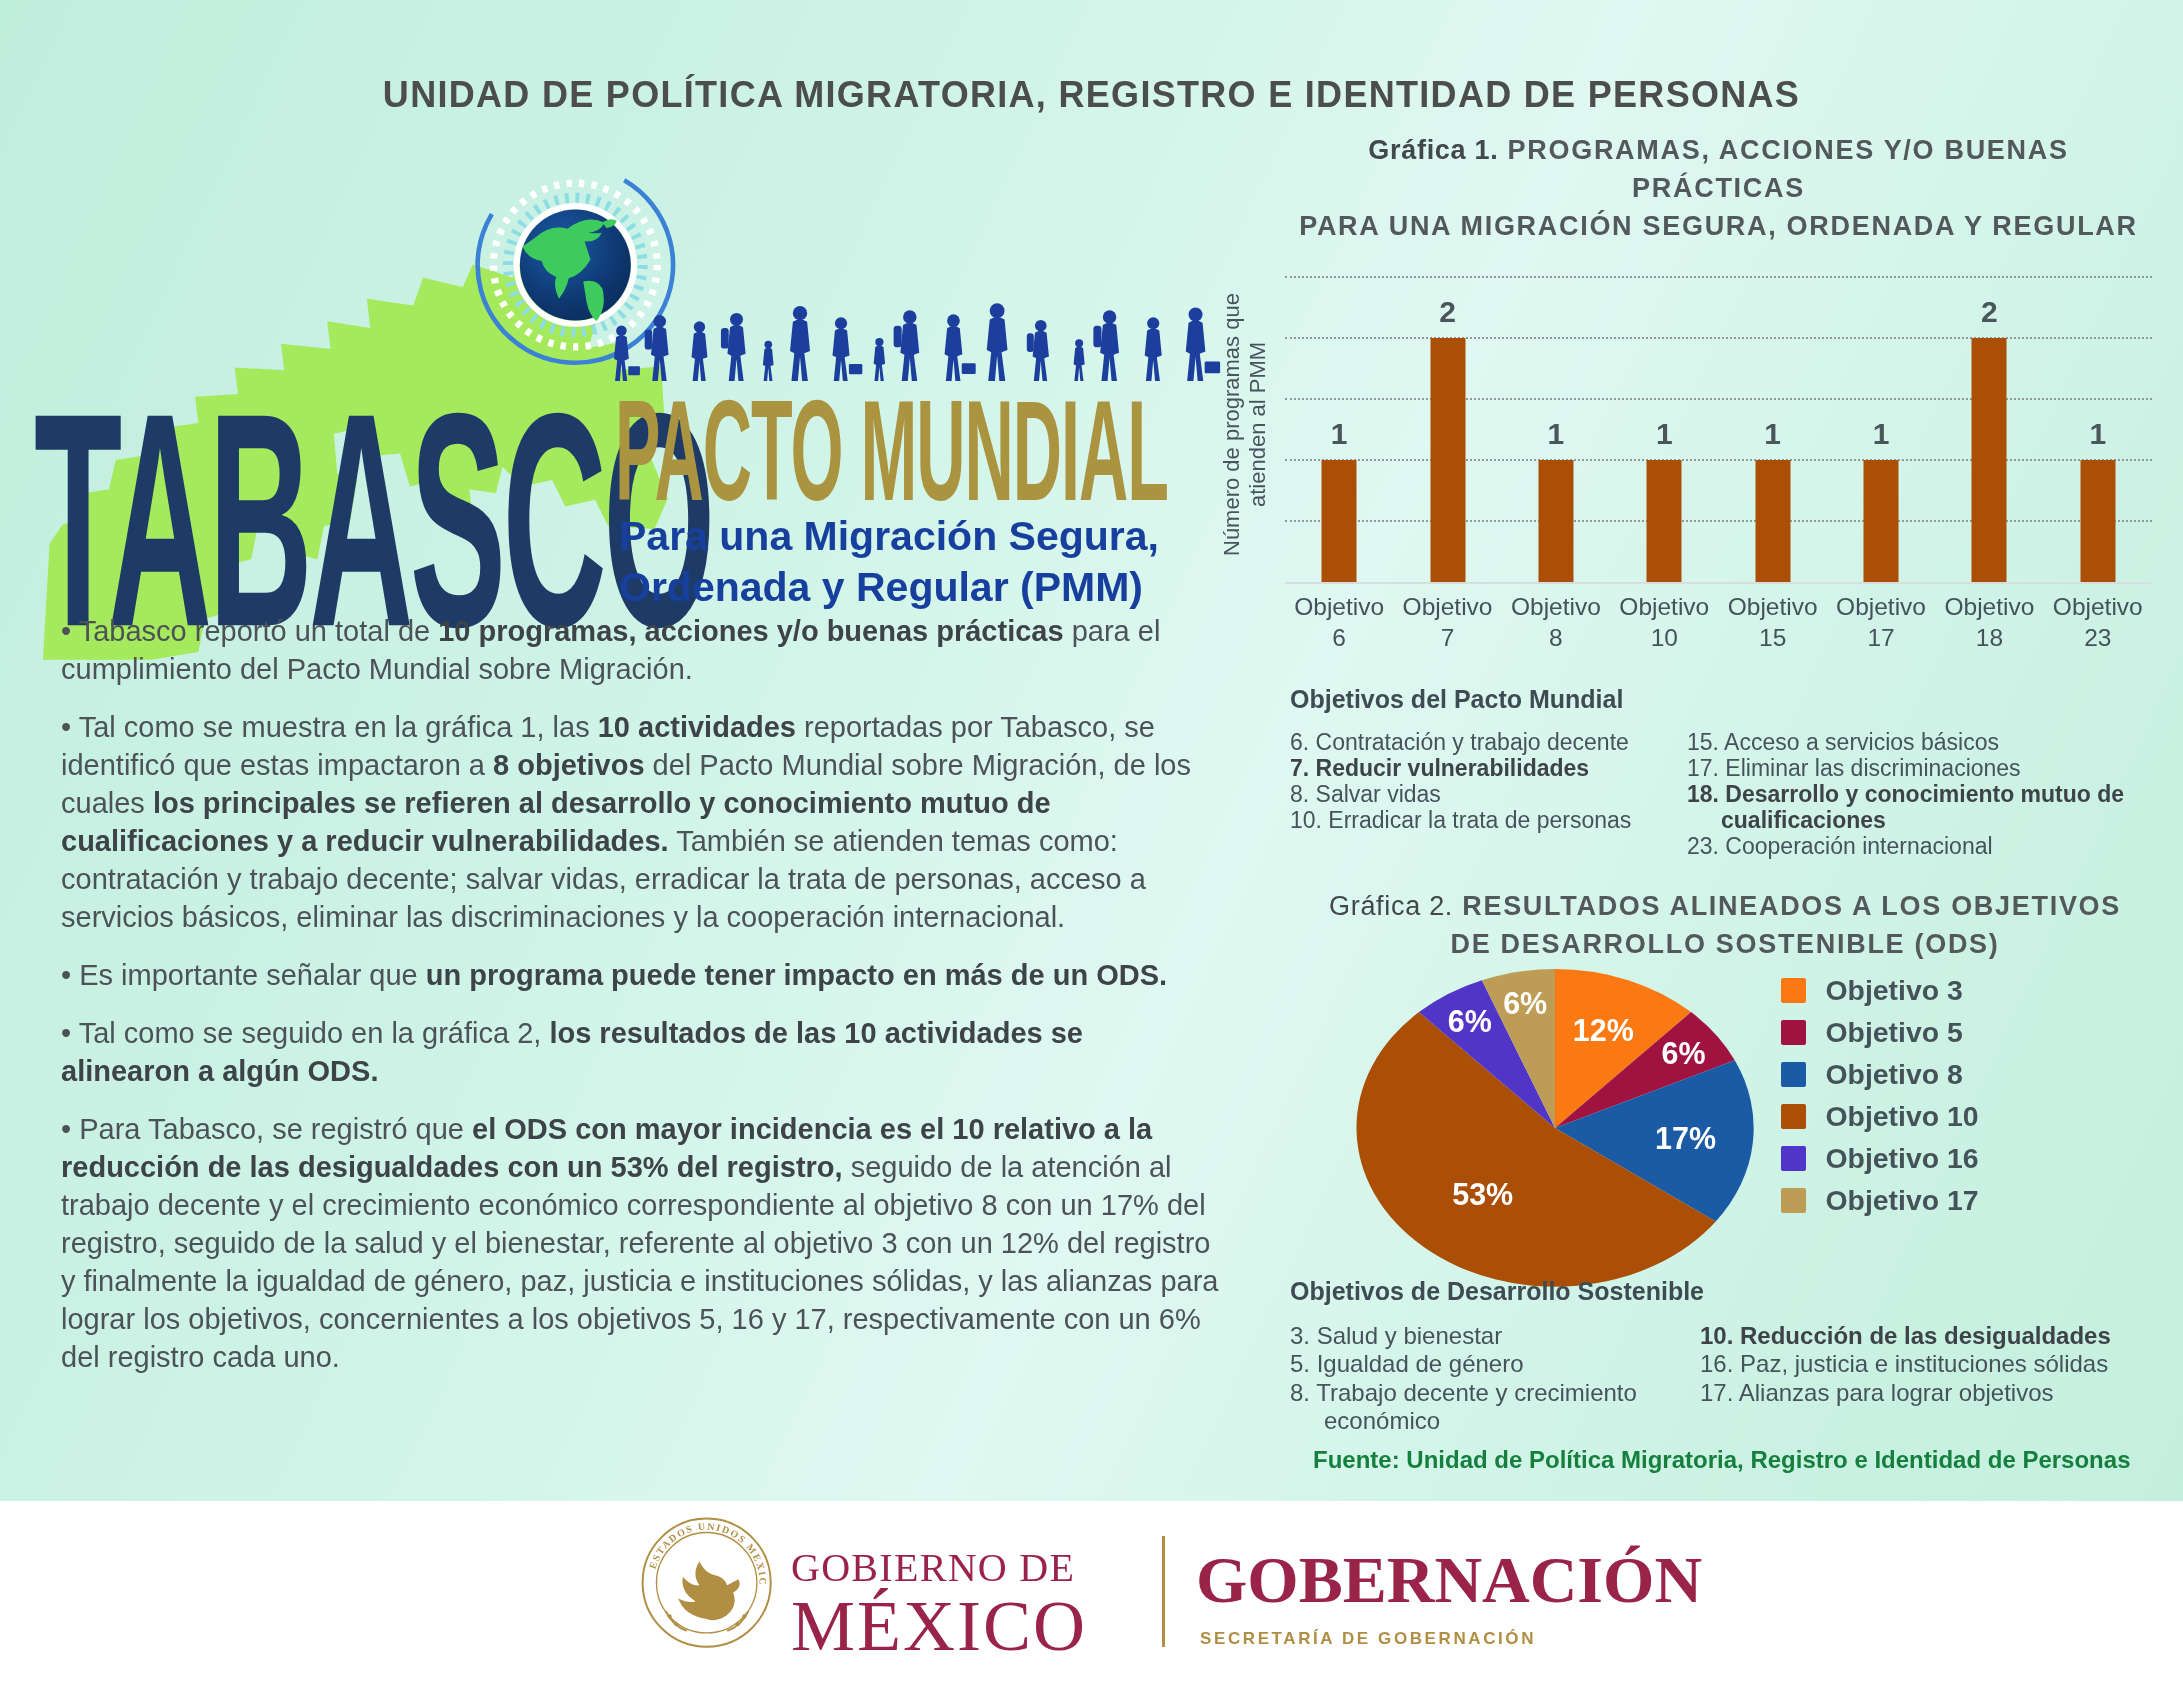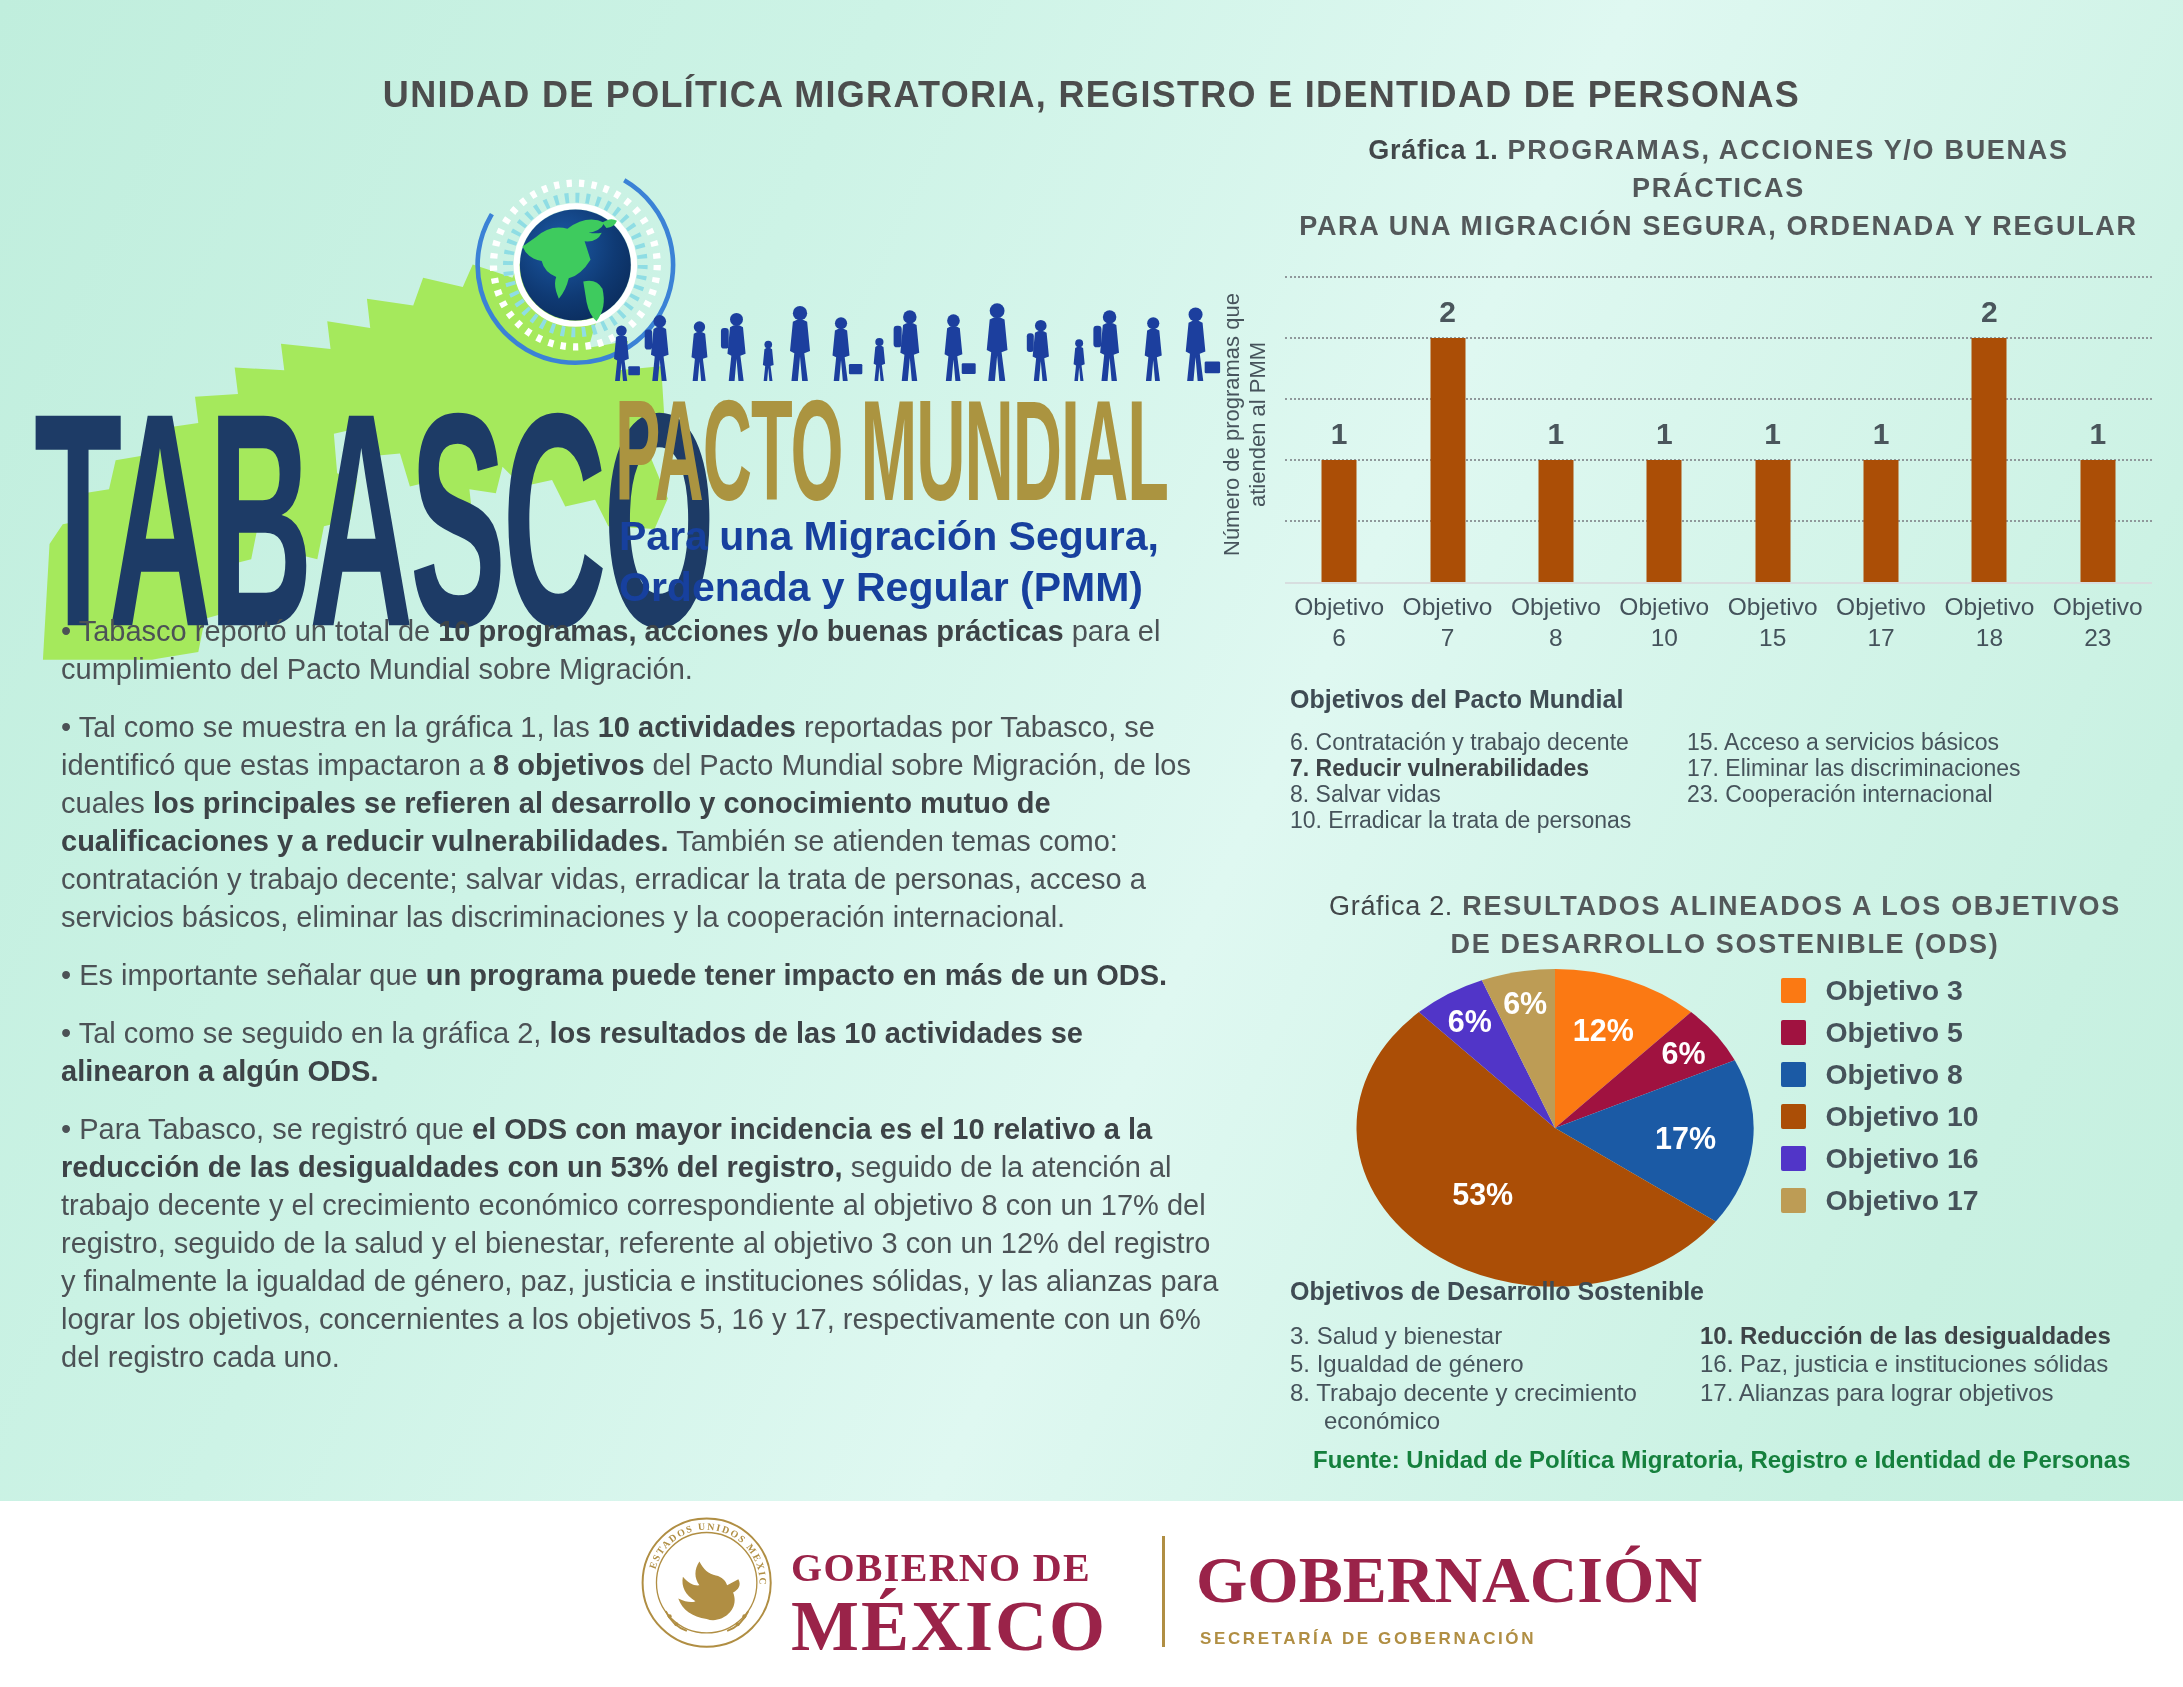--- a/index.html
+++ b/index.html
@@ -231,6 +231,7 @@
 <div class="abs list-col" style="left:1687px;top:729px;width:470px;">
     <div class="list-item">15. Acceso a servicios básicos</div>
     <div class="list-item">17. Eliminar las discriminaciones</div>
+    <div class="list-item b">18. Desarrollo y conocimiento mutuo de cualificaciones</div>
     <div class="list-item">23. Cooperación internacional</div>
   </div>
 

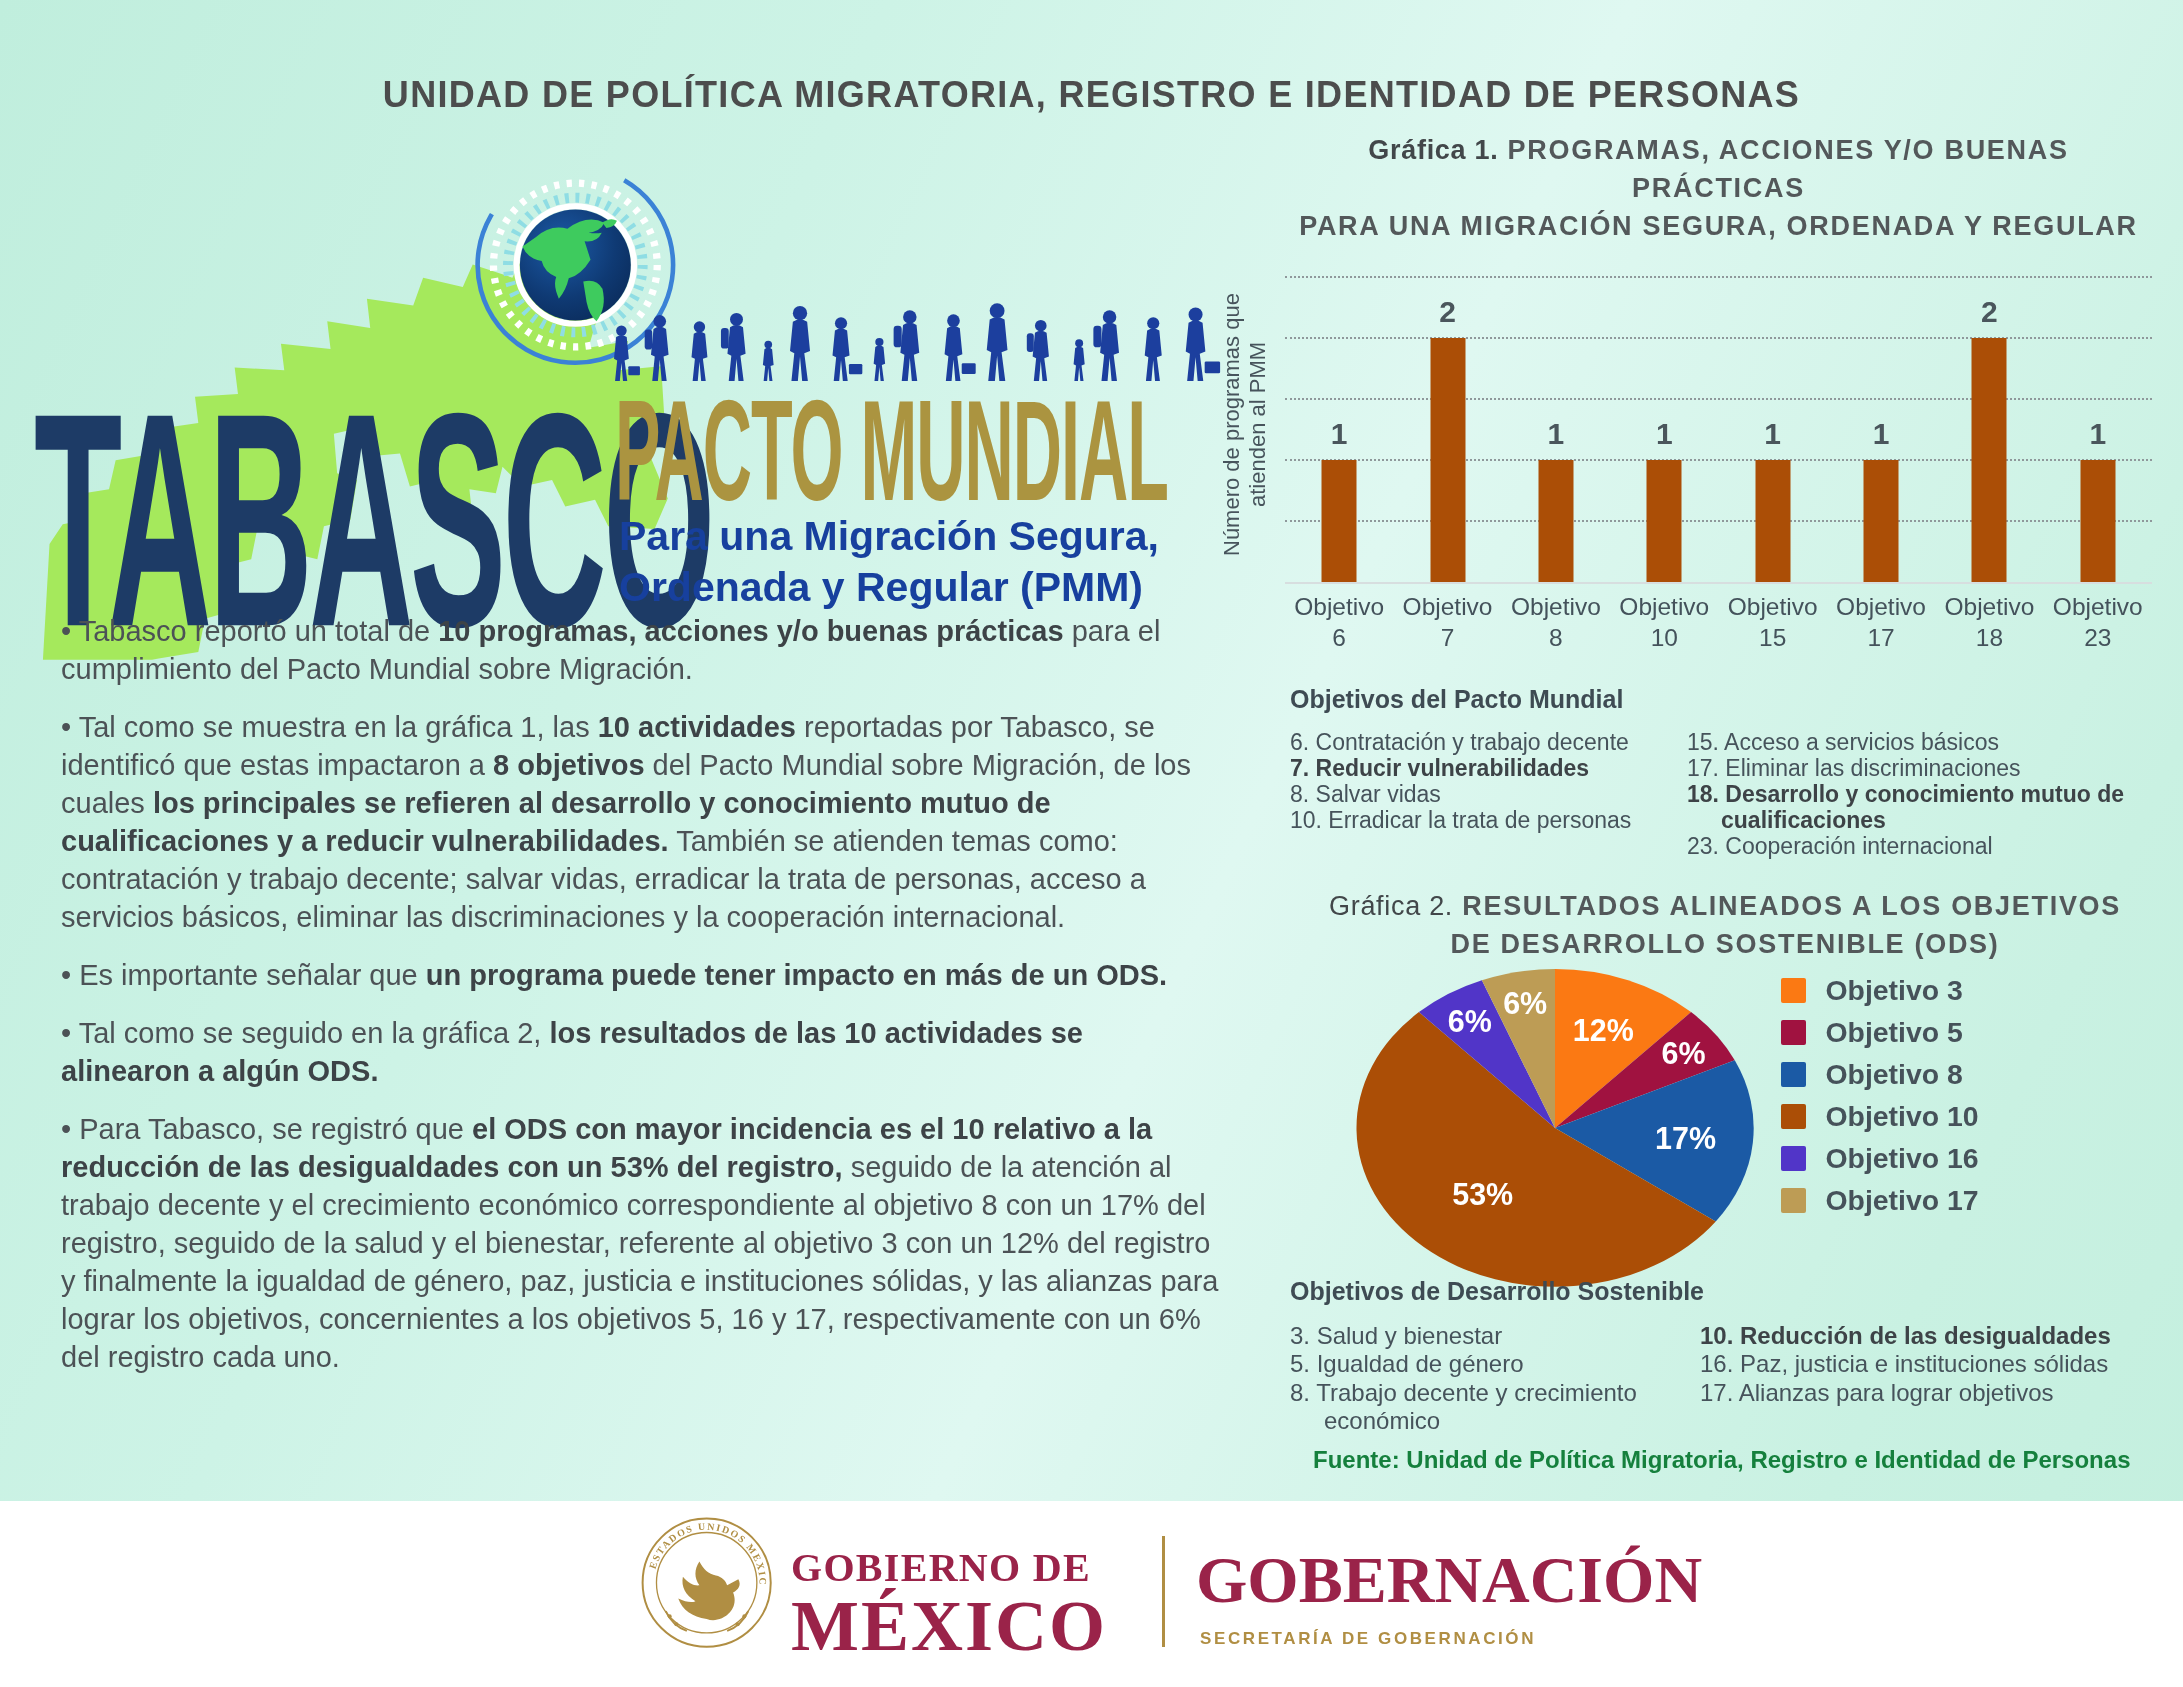--- a/index.html
+++ b/index.html
@@ -51,7 +51,7 @@
   .fuente{left:1313px;top:1446px;font-size:24px;font-weight:700;color:#15803d;}
   
   .footer{left:0;top:1501px;width:2183px;height:187px;background:#ffffff;}
-  .brand{left:791px;top:1548px;color:#9a2349;font-family:"Liberation Serif",serif;font-weight:700;}
+  .brand{left:791px;top:1548px;color:#9a2349;font-family:"Liberation Serif",serif;font-weight:400;}
   .brand .l1{font-size:40px;letter-spacing:1.3px;line-height:1;}
   .brand .l2{font-size:72px;letter-spacing:2px;line-height:1;margin-top:2px;}
   .divider{left:1162px;top:1536px;width:3.3px;height:111px;background:#b08e43;}

